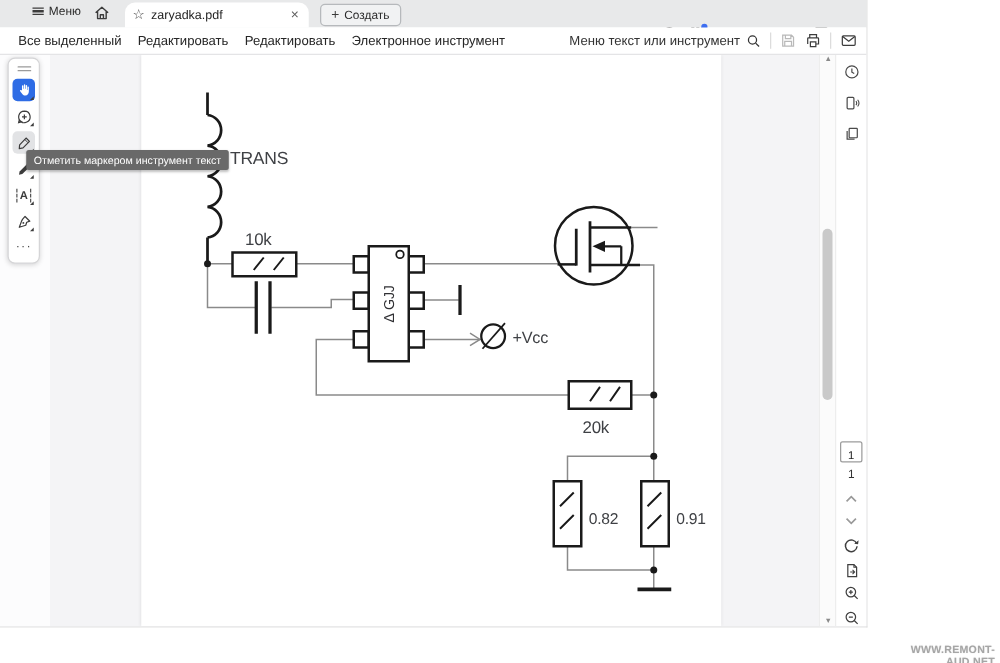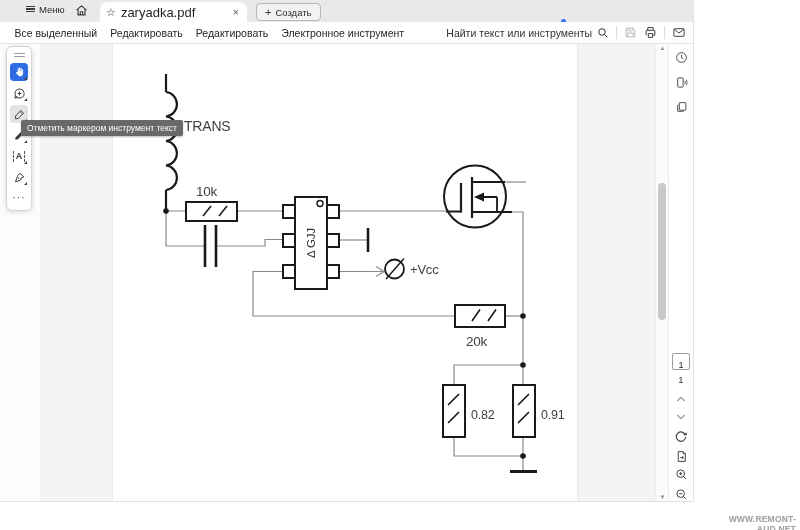--- a/index.html
+++ b/index.html
@@ -17,7 +17,7 @@
   .tab{position:absolute;left:100px;top:2px;width:147px;height:20px;background:#fff;
        border-radius:8px 8px 0 0;display:flex;align-items:center;padding:0 6px;box-sizing:border-box;}
   .tab .star{font-size:11px;color:#4a4a4a;margin-right:5px;line-height:1;}
-  .tab .t-title{font-size:13px;color:#1f1f1f;flex:1;white-space:nowrap;overflow:hidden;}
+  .tab .t-title{font-size:10px;color:#1f1f1f;flex:1;white-space:nowrap;overflow:hidden;}
   .tab .t-close{font-size:11px;color:#5c5c5c;padding:0 2px;}
   .create-btn{position:absolute;left:256px;top:3px;height:16px;display:flex;align-items:center;gap:4px;
        padding:0 8px;border:1px solid #b6b9bc;border-radius:4px;background:#f1f2f3;

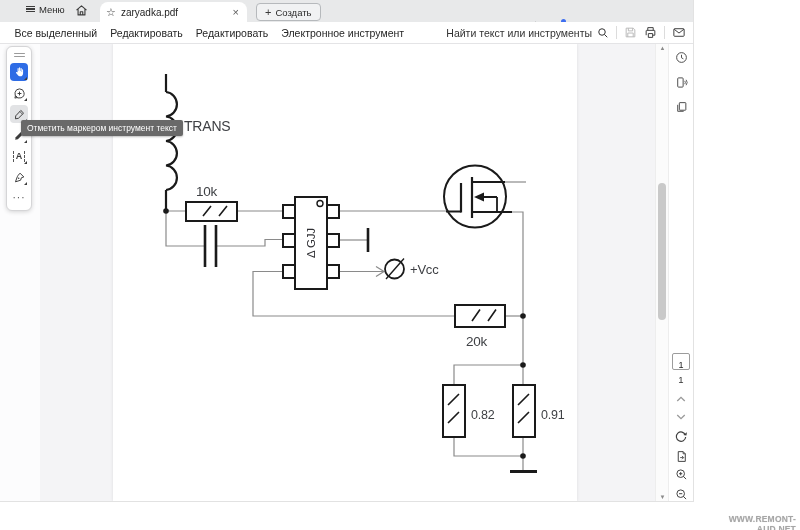--- a/index.html
+++ b/index.html
@@ -147,7 +147,7 @@
     <span class="mb-item">Электронное инструмент</span>
     <div class="mb-right">
       <div class="search-box">
-        <span>Найти текст или инструменты</span>
+        <span>Меню текст или инструмент</span>
         <svg width="12" height="12" viewBox="0 0 24 24">
           <circle cx="10" cy="10" r="6.5" fill="none" stroke="#333" stroke-width="2"></circle>
           <path d="M15 15l5.5 5.5" stroke="#333" stroke-width="2"></path>

